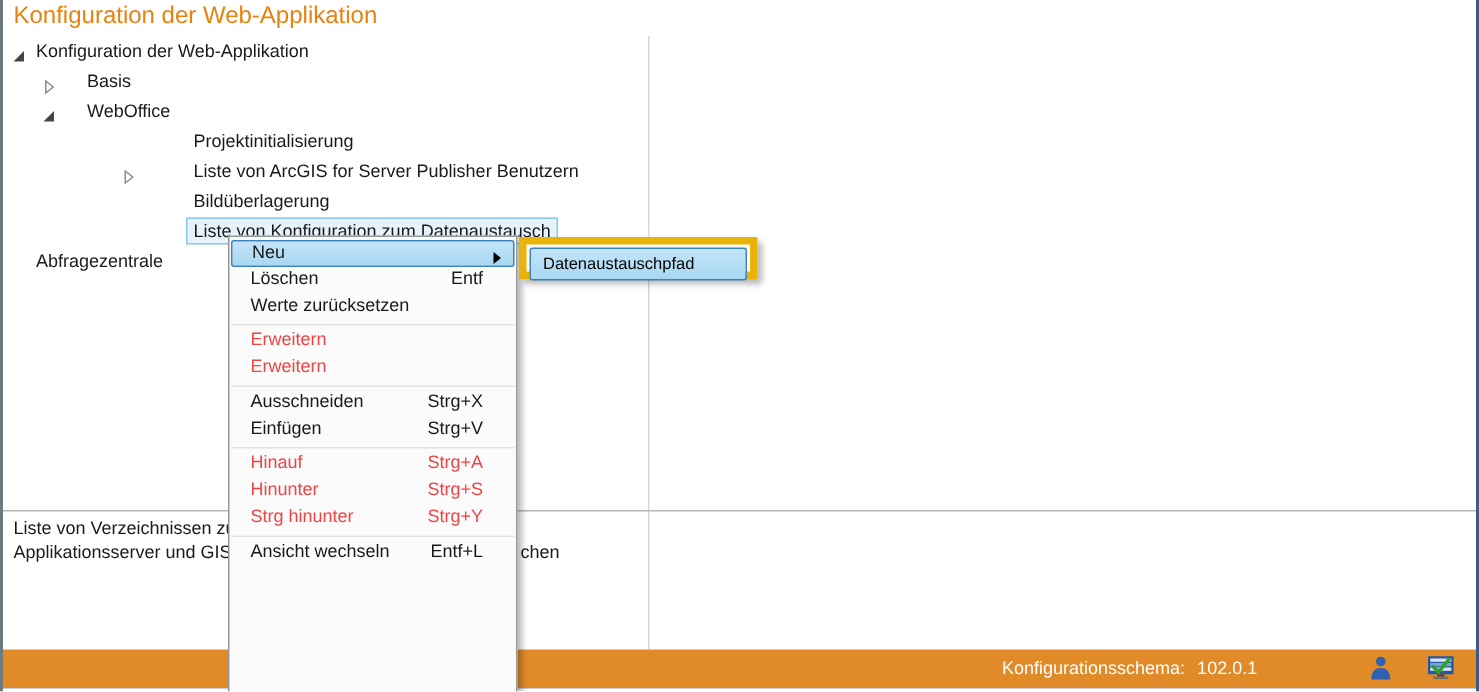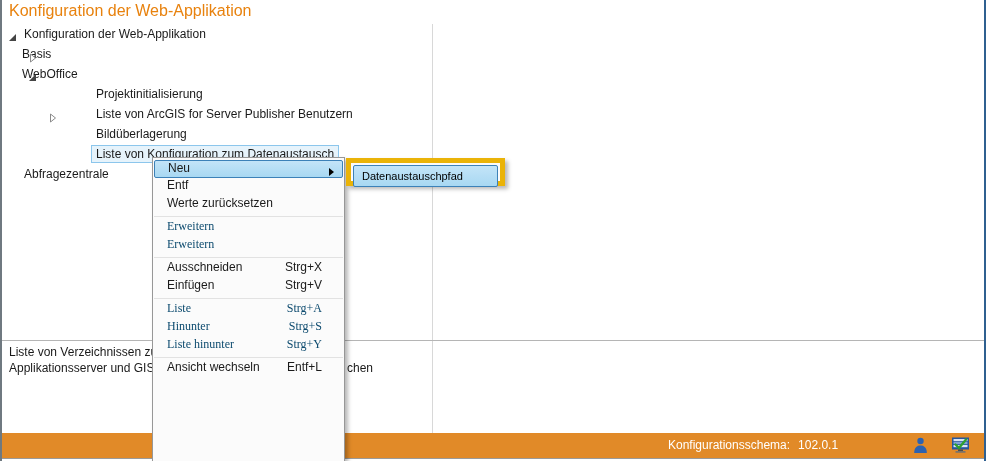--- a/index.html
+++ b/index.html
@@ -19,7 +19,7 @@
   .tree{position:absolute;left:0;top:24px;width:430px;z-index:2;}
   .trow{position:relative;height:20px;line-height:20px;font-size:12px;color:#1A1A1A;white-space:nowrap;}
   .trow.l0{padding-left:22px;}
-  .trow.l1{padding-left:20px;}
+  .trow.l1{padding-left:56px;}
   .trow.l2{padding-left:94px;}
   .tw{position:absolute;top:5px;width:10px;height:10px;}
   .l0 .tw{left:6px;} .l1 .tw{left:26px;} .l2 .tw{left:46px;}

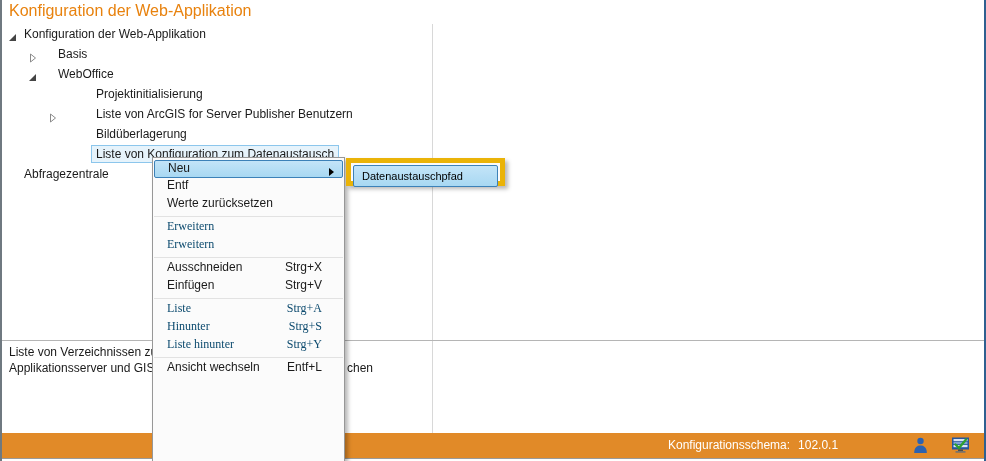--- a/index.html
+++ b/index.html
@@ -20,7 +20,7 @@
   .trow{position:relative;height:20px;line-height:20px;font-size:12px;color:#1A1A1A;white-space:nowrap;}
   .trow.l0{padding-left:22px;}
   .trow.l1{padding-left:56px;}
-  .trow.l2{padding-left:94px;}
+  .trow.l2{padding-left:94px;margin-left:33px;}
   .tw{position:absolute;top:5px;width:10px;height:10px;}
   .l0 .tw{left:6px;} .l1 .tw{left:26px;} .l2 .tw{left:46px;}
   .tlabel{display:inline-block;}

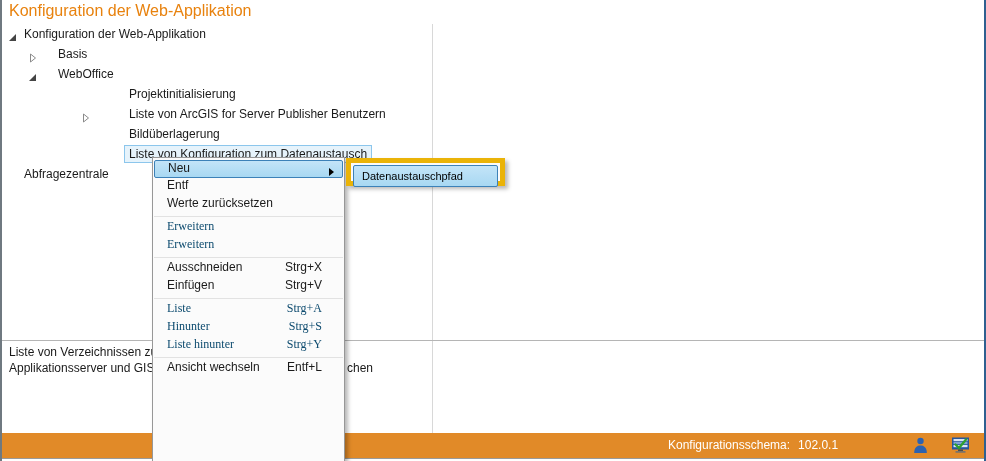--- a/index.html
+++ b/index.html
@@ -175,6 +175,7 @@
     </div>
 
     <div class="mi">
+      <span class="lbl">Löschen</span>
       <span class="key">Entf</span>
     </div>
 

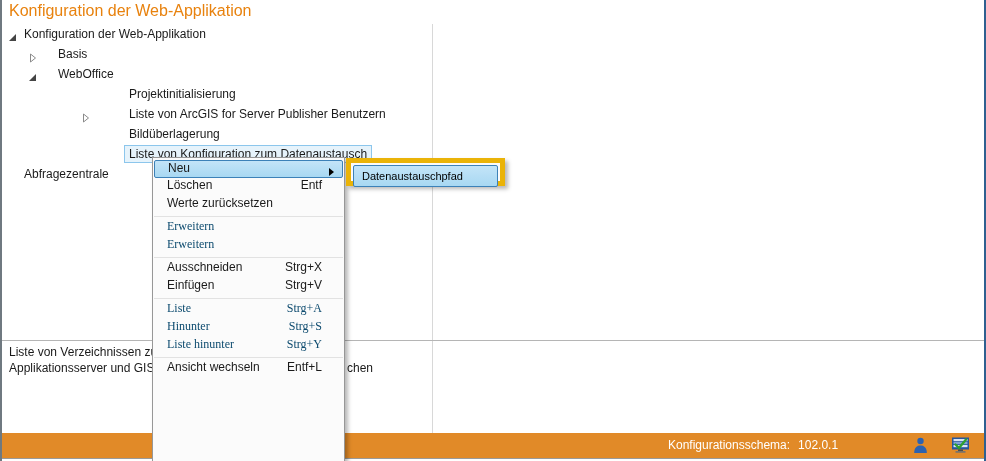--- a/index.html
+++ b/index.html
@@ -51,7 +51,7 @@
   }
   .mi .lbl{flex:1 1 auto;}
   .mi .key{flex:0 0 auto;text-align:right;}
-  .mi.disabled{color:#0c4a6e;font-family:Liberation Serif, serif;}
+  .mi.disabled{color:#ef4444;}
   .mi.highlight{
     margin:0 1px;border:1px solid #3C81B8;border-radius:2px;
     background:linear-gradient(#C3E4F8,#A8D8F2);padding:0 21px 0 13px;

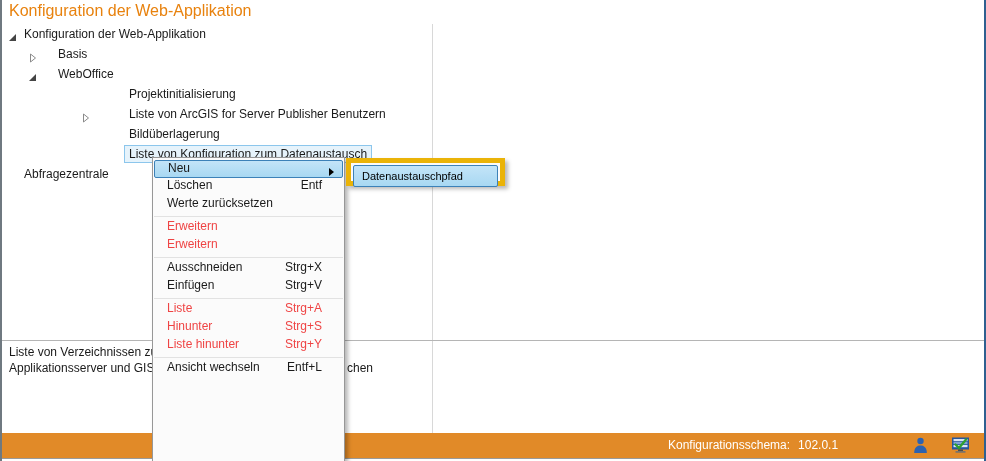--- a/index.html
+++ b/index.html
@@ -210,7 +210,7 @@
 
 
     <div class="mi disabled">
-      <span class="lbl">Liste</span>
+      <span class="lbl">Hinauf</span>
       <span class="key">Strg+A</span>
     </div>
 

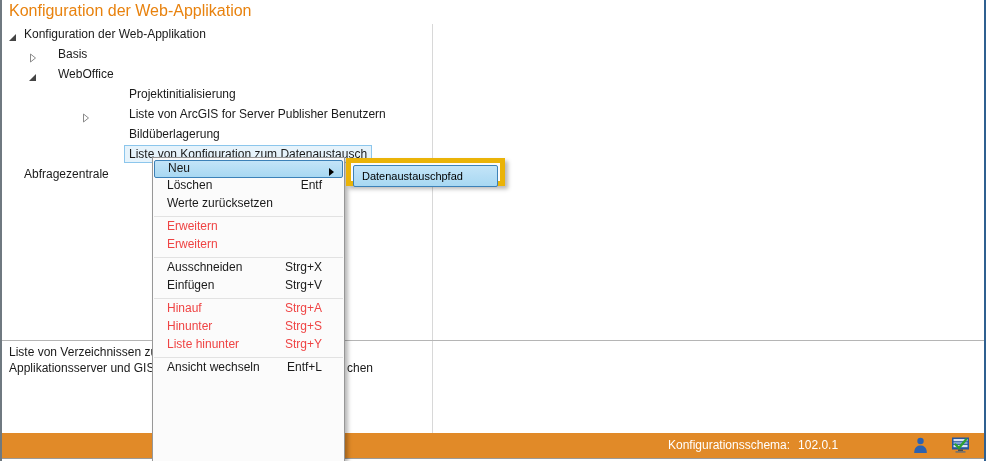--- a/index.html
+++ b/index.html
@@ -220,7 +220,7 @@
     </div>
 
     <div class="mi disabled">
-      <span class="lbl">Liste hinunter</span>
+      <span class="lbl">Strg hinunter</span>
       <span class="key">Strg+Y</span>
     </div>
 

